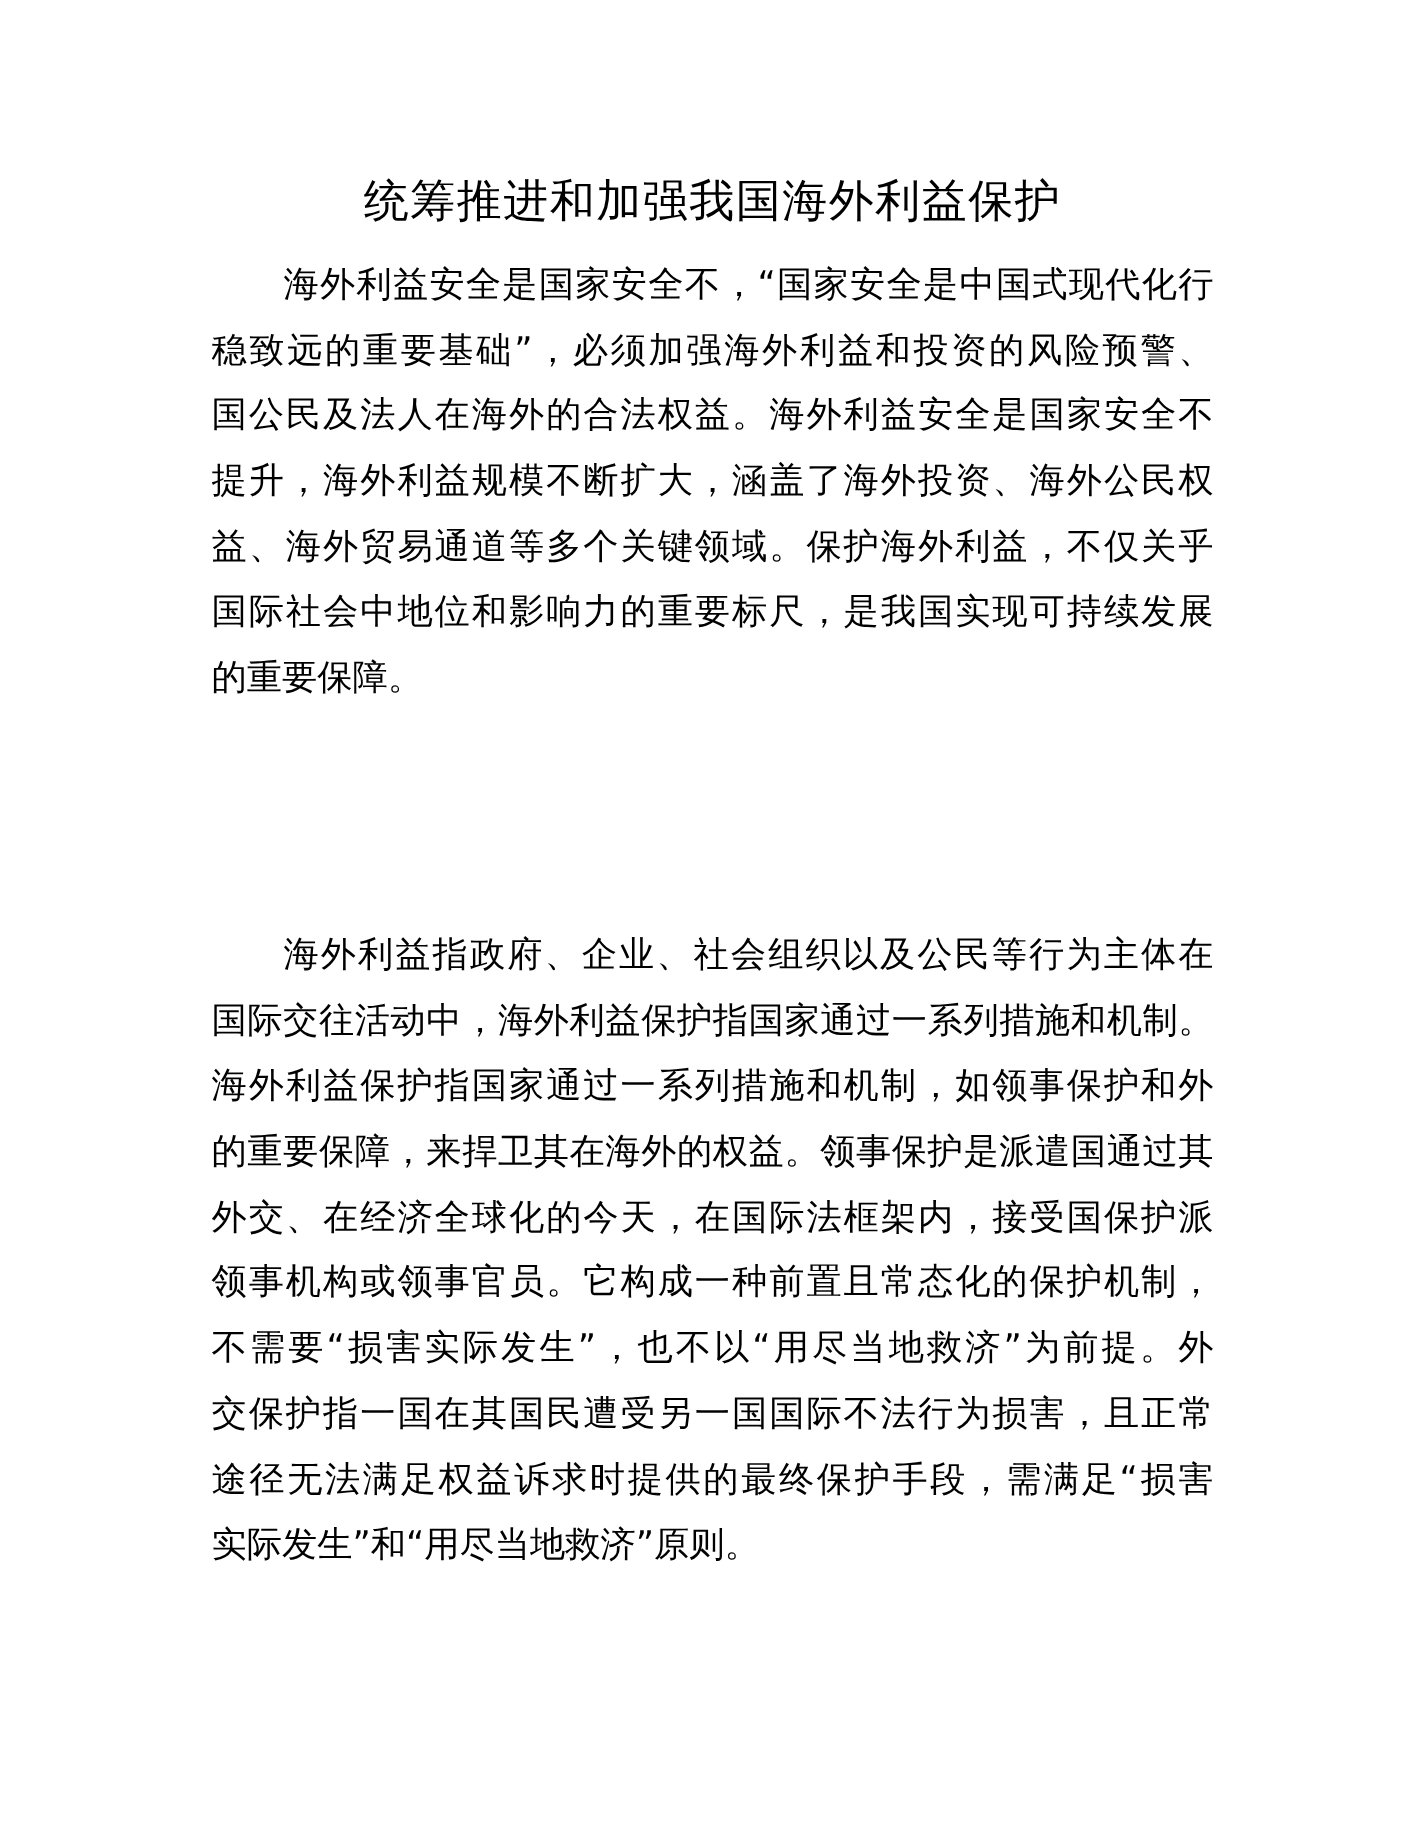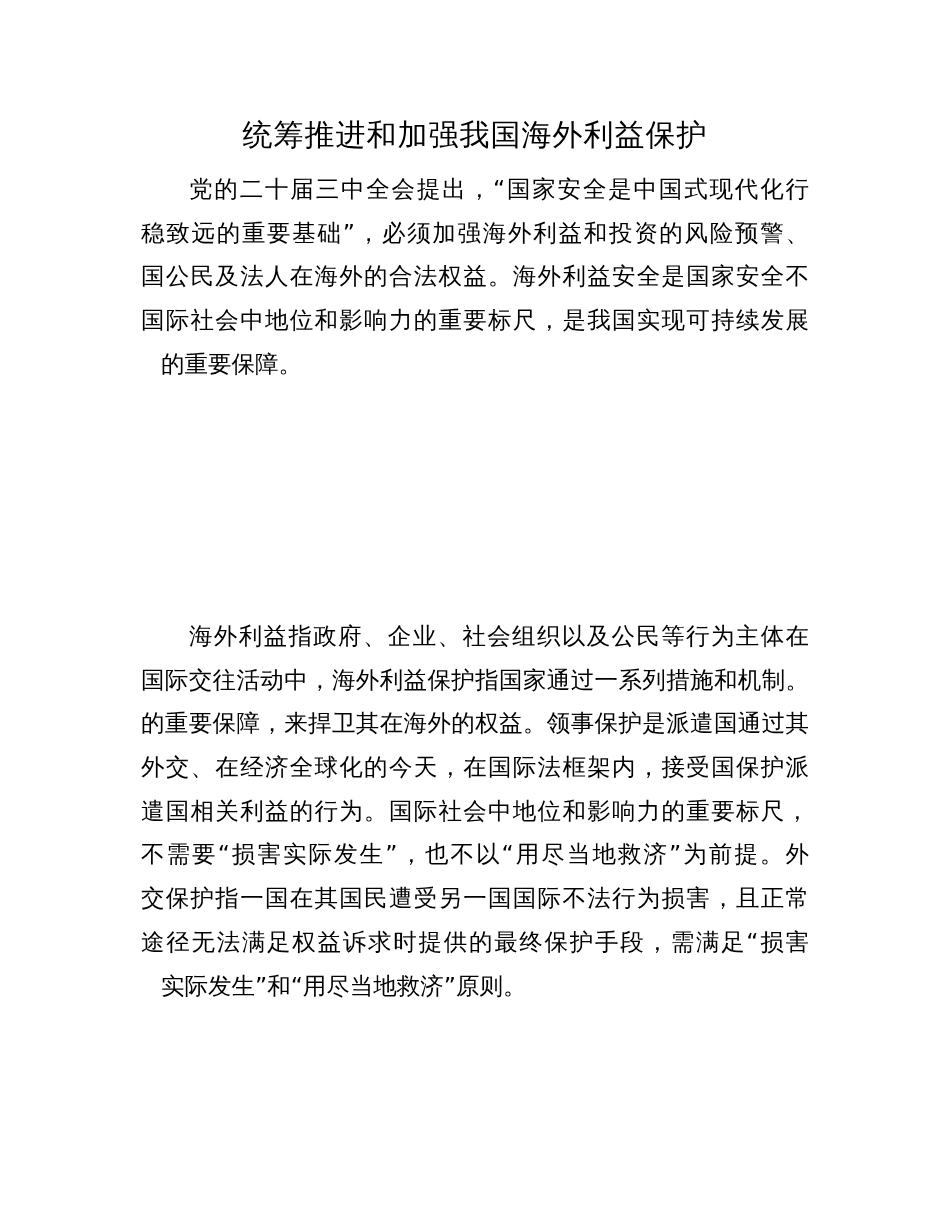--- a/index.html
+++ b/index.html
@@ -65,7 +65,7 @@
   <h1 class="doc-title">统筹推进和加强我国海外利益保护</h1>
 
   <div class="body-text para1">
-    <span class="line indent">党的二十届三中全会提出，“国家安全是中国式现代化行</span>
+    <span class="line indent">海外利益安全是国家安全不，“国家安全是中国式现代化行</span>
     <span class="line">稳致远的重要基础”，必须加强海外利益和投资的风险预警、</span>
     <span class="line">国公民及法人在海外的合法权益。海外利益安全是国家安全不</span>
     <span class="line">国际社会中地位和影响力的重要标尺，是我国实现可持续发展</span>

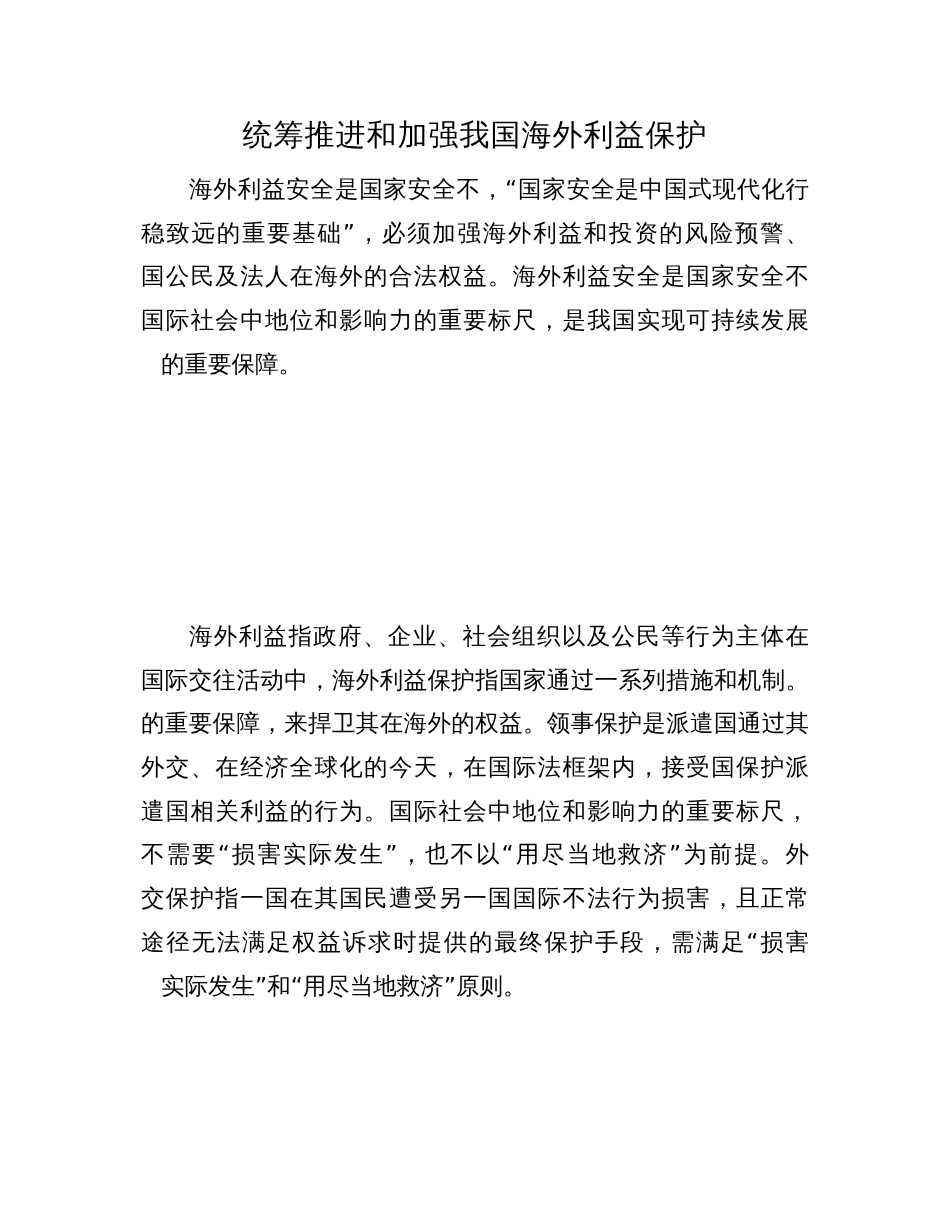--- a/index.html
+++ b/index.html
@@ -68,6 +68,7 @@
     <span class="line indent">海外利益安全是国家安全不，“国家安全是中国式现代化行</span>
     <span class="line">稳致远的重要基础”，必须加强海外利益和投资的风险预警、</span>
     <span class="line">国公民及法人在海外的合法权益。海外利益安全是国家安全不</span>
+    <span class="line">提升，海外利益规模不断扩大，涵盖了海外投资、海外公民权</span>
     <span class="line">国际社会中地位和影响力的重要标尺，是我国实现可持续发展</span>
     <span class="line last">的重要保障。</span>
   </div>

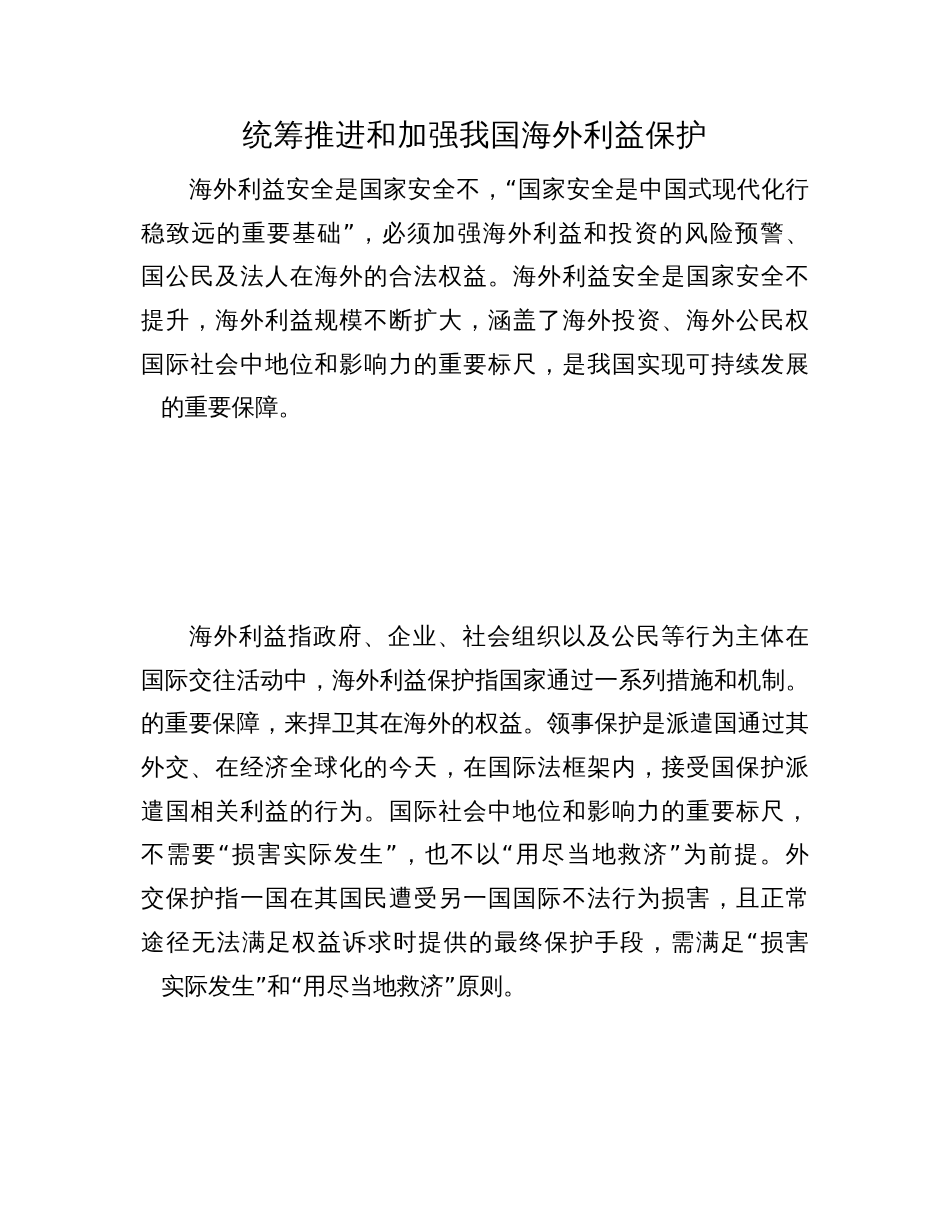--- a/index.html
+++ b/index.html
@@ -69,6 +69,7 @@
     <span class="line">稳致远的重要基础”，必须加强海外利益和投资的风险预警、</span>
     <span class="line">国公民及法人在海外的合法权益。海外利益安全是国家安全不</span>
     <span class="line">提升，海外利益规模不断扩大，涵盖了海外投资、海外公民权</span>
+    <span class="line">益、海外贸易通道等多个关键领域。保护海外利益，不仅关乎</span>
     <span class="line">国际社会中地位和影响力的重要标尺，是我国实现可持续发展</span>
     <span class="line last">的重要保障。</span>
   </div>

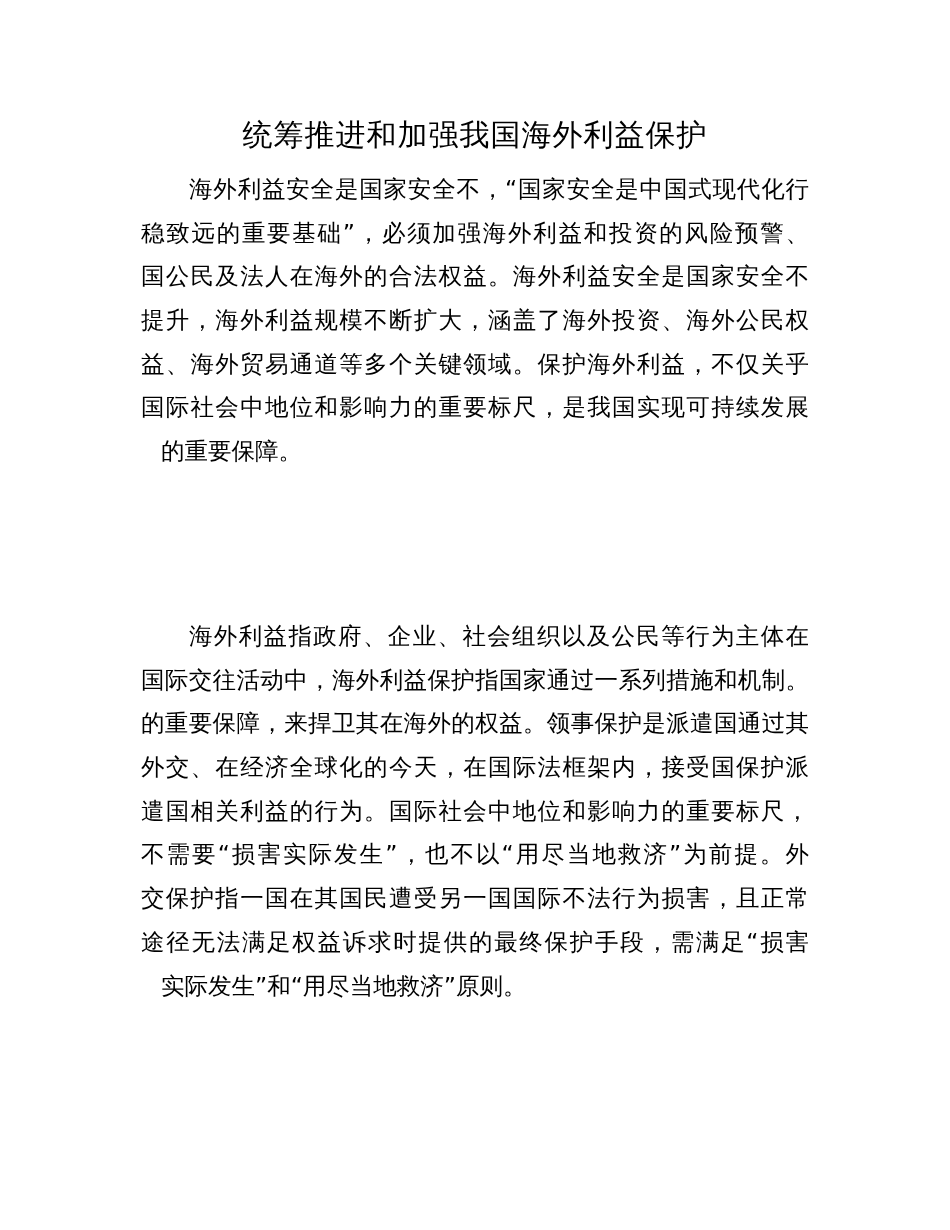--- a/index.html
+++ b/index.html
@@ -55,7 +55,6 @@
     .line.last {
       text-align: left;
       text-align-last: left;
-      margin-left: 20px;
     }
   </style>
 </head>

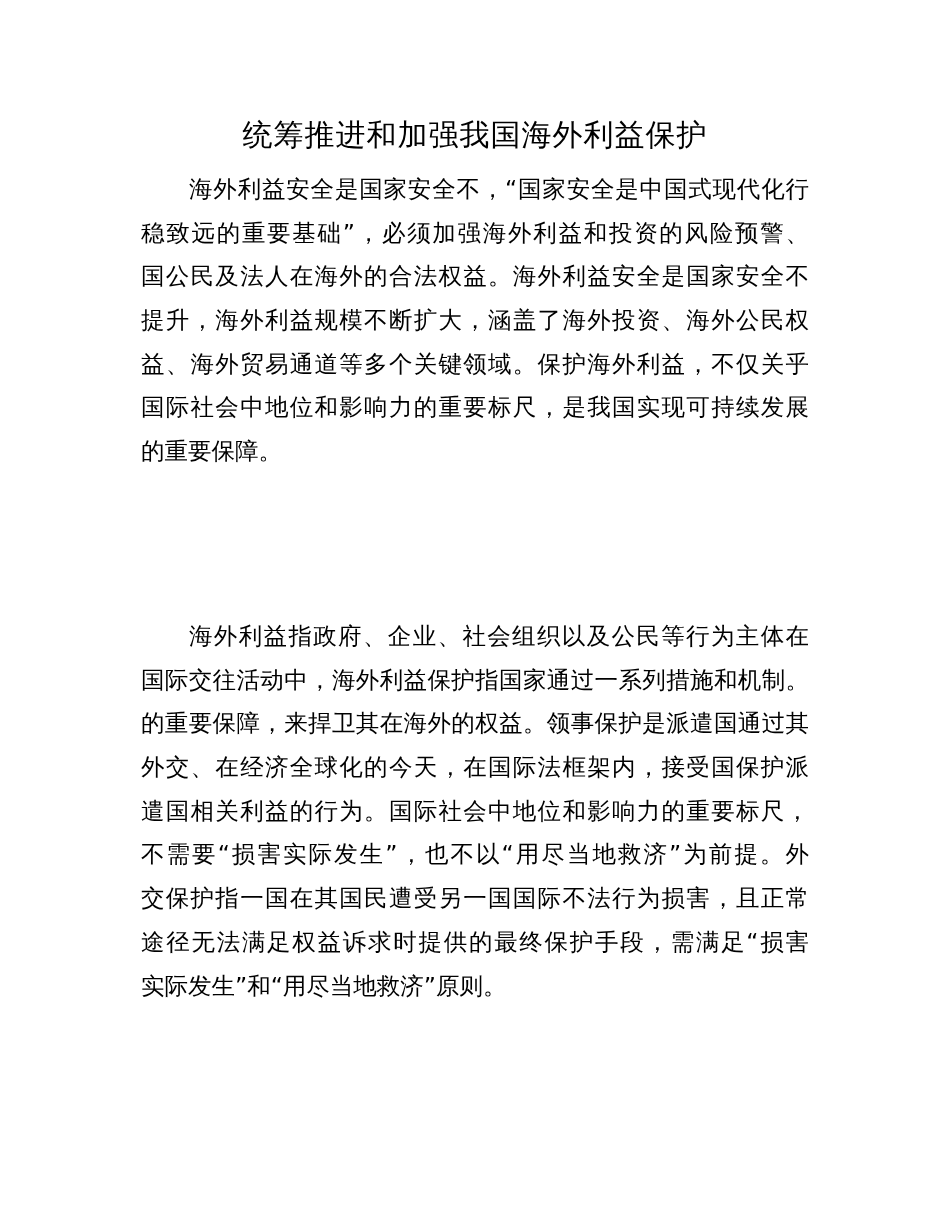--- a/index.html
+++ b/index.html
@@ -76,6 +76,7 @@
   <div class="body-text para2">
     <span class="line indent">海外利益指政府、企业、社会组织以及公民等行为主体在</span>
     <span class="line">国际交往活动中，海外利益保护指国家通过一系列措施和机制。</span>
+    <span class="line">海外利益保护指国家通过一系列措施和机制，如领事保护和外</span>
     <span class="line">的重要保障，来捍卫其在海外的权益。领事保护是派遣国通过其</span>
     <span class="line">外交、在经济全球化的今天，在国际法框架内，接受国保护派</span>
     <span class="line">遣国相关利益的行为。国际社会中地位和影响力的重要标尺，</span>

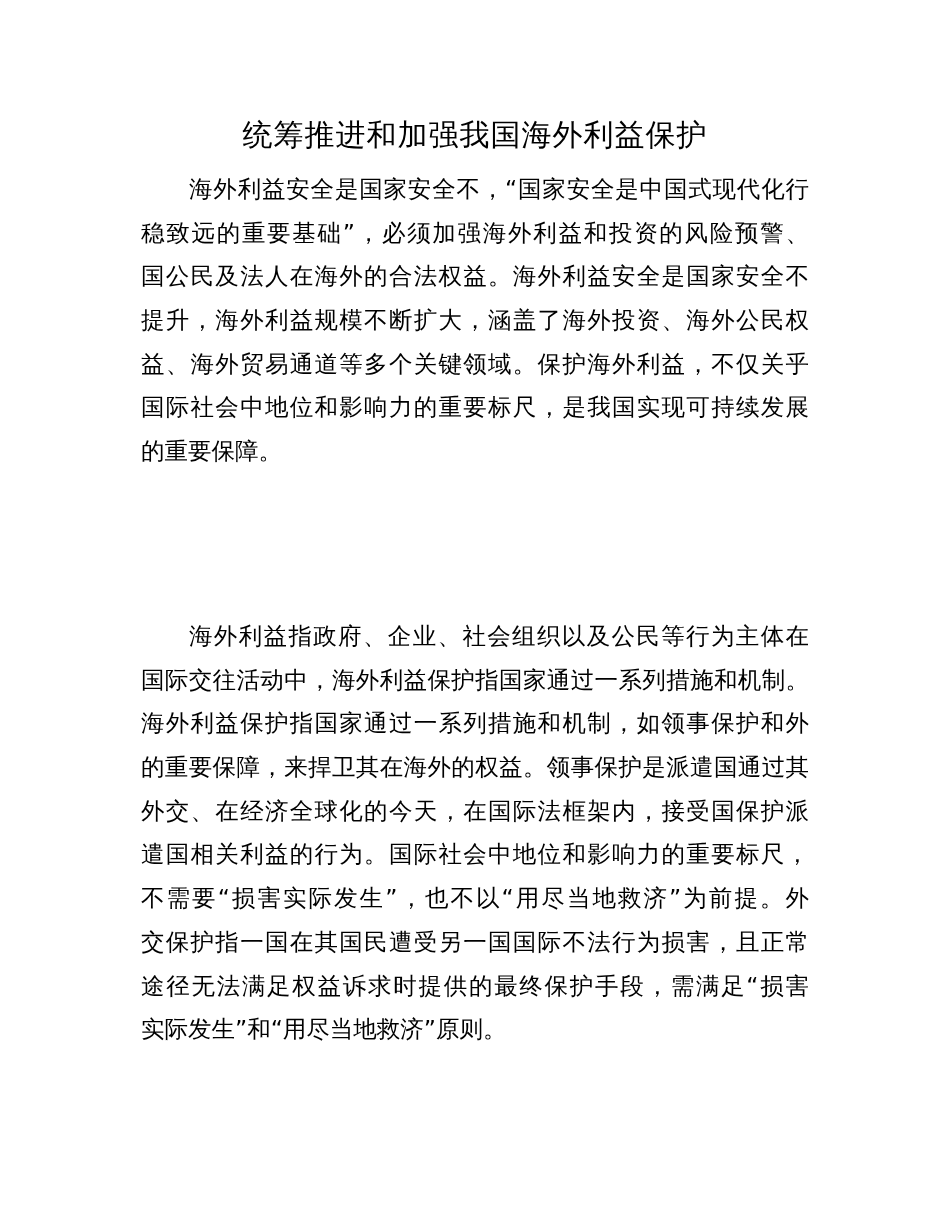--- a/index.html
+++ b/index.html
@@ -79,7 +79,7 @@
     <span class="line">海外利益保护指国家通过一系列措施和机制，如领事保护和外</span>
     <span class="line">的重要保障，来捍卫其在海外的权益。领事保护是派遣国通过其</span>
     <span class="line">外交、在经济全球化的今天，在国际法框架内，接受国保护派</span>
-    <span class="line">遣国相关利益的行为。国际社会中地位和影响力的重要标尺，</span>
+    <span class="line">领事机构或领事官员。它构成一种前置且常态化的保护机制，</span>
     <span class="line">不需要“损害实际发生”，也不以“用尽当地救济”为前提。外</span>
     <span class="line">交保护指一国在其国民遭受另一国国际不法行为损害，且正常</span>
     <span class="line">途径无法满足权益诉求时提供的最终保护手段，需满足“损害</span>

